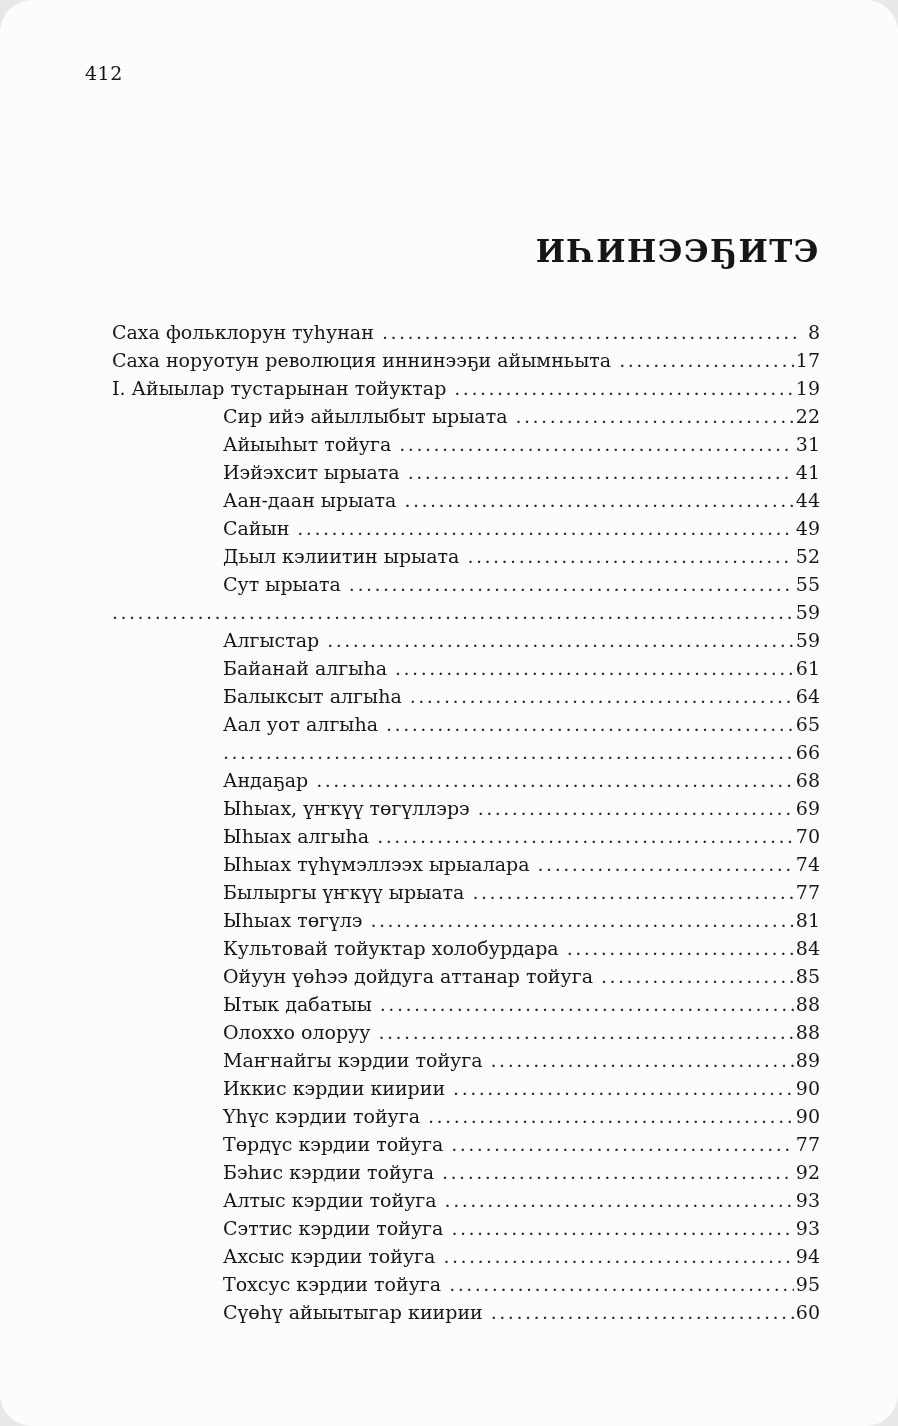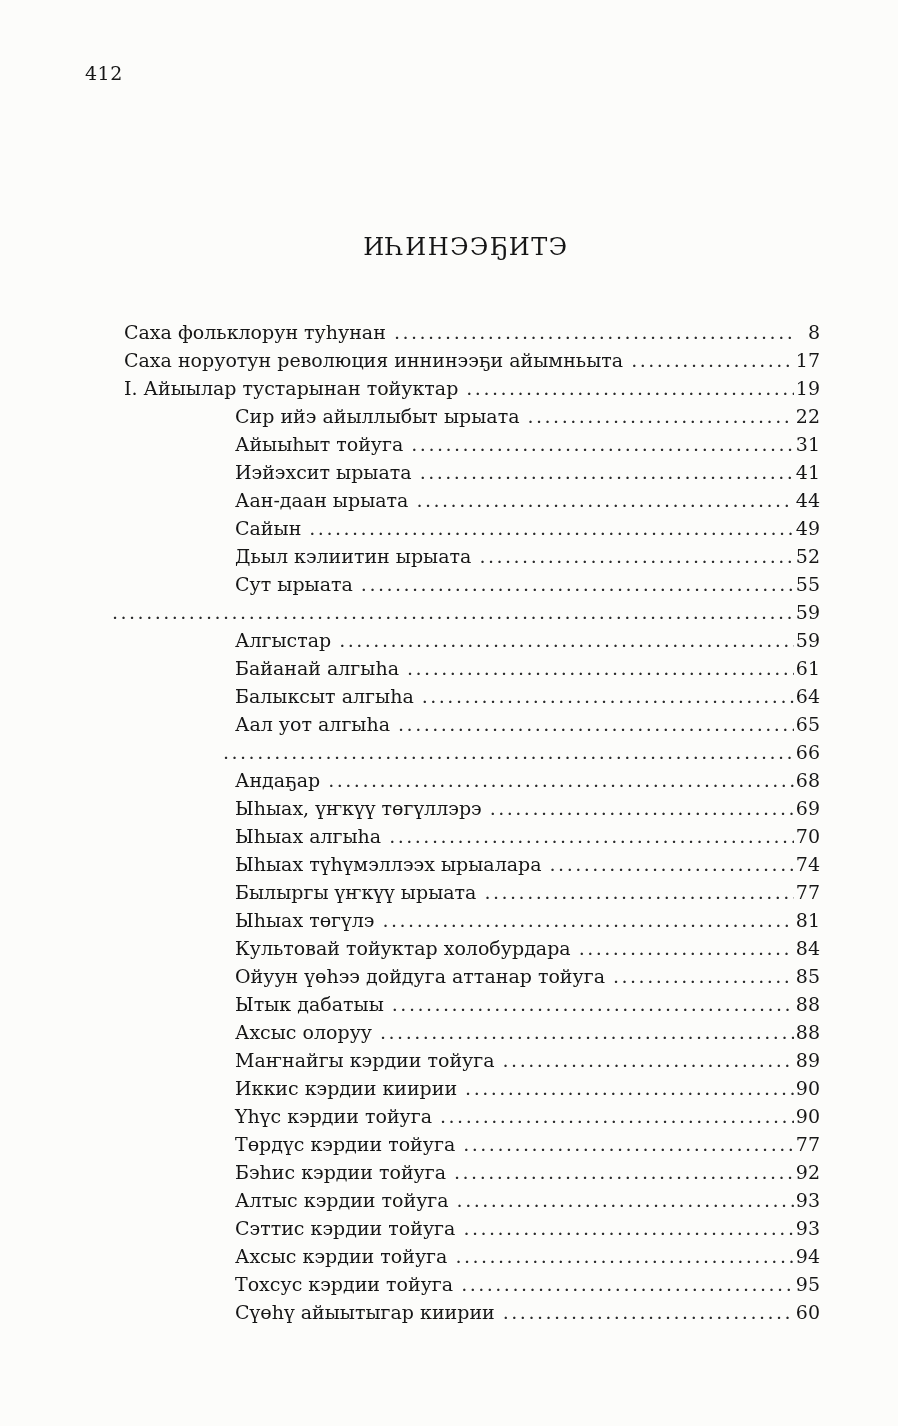--- a/index.html
+++ b/index.html
@@ -16,6 +16,7 @@
     font-family: "DejaVu Serif", "Liberation Serif", serif;
     color: #161616;
     overflow: hidden;
+    border-radius: 32px;
   }
   .page-number {
     position: absolute;

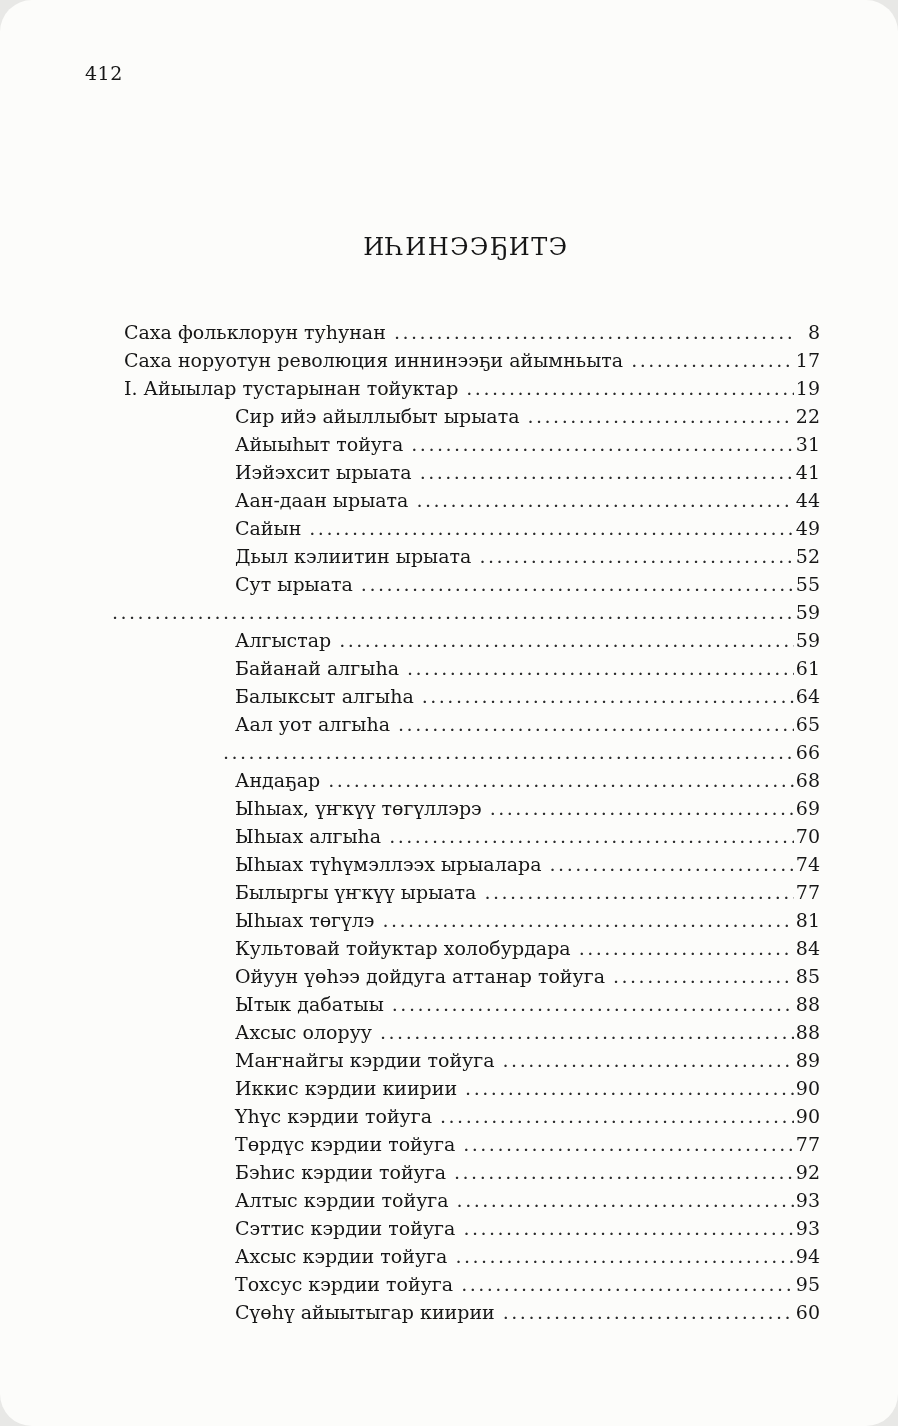--- a/index.html
+++ b/index.html
@@ -31,9 +31,9 @@
     top: 233px;
     width: 708px;
     margin: 0;
-    text-align: center;
-    font-size: 24px;
-    font-weight: 400;
+    text-align: right;
+    font-size: 31px;
+    font-weight: 700;
     letter-spacing: 1.5px;
   }
   .toc {

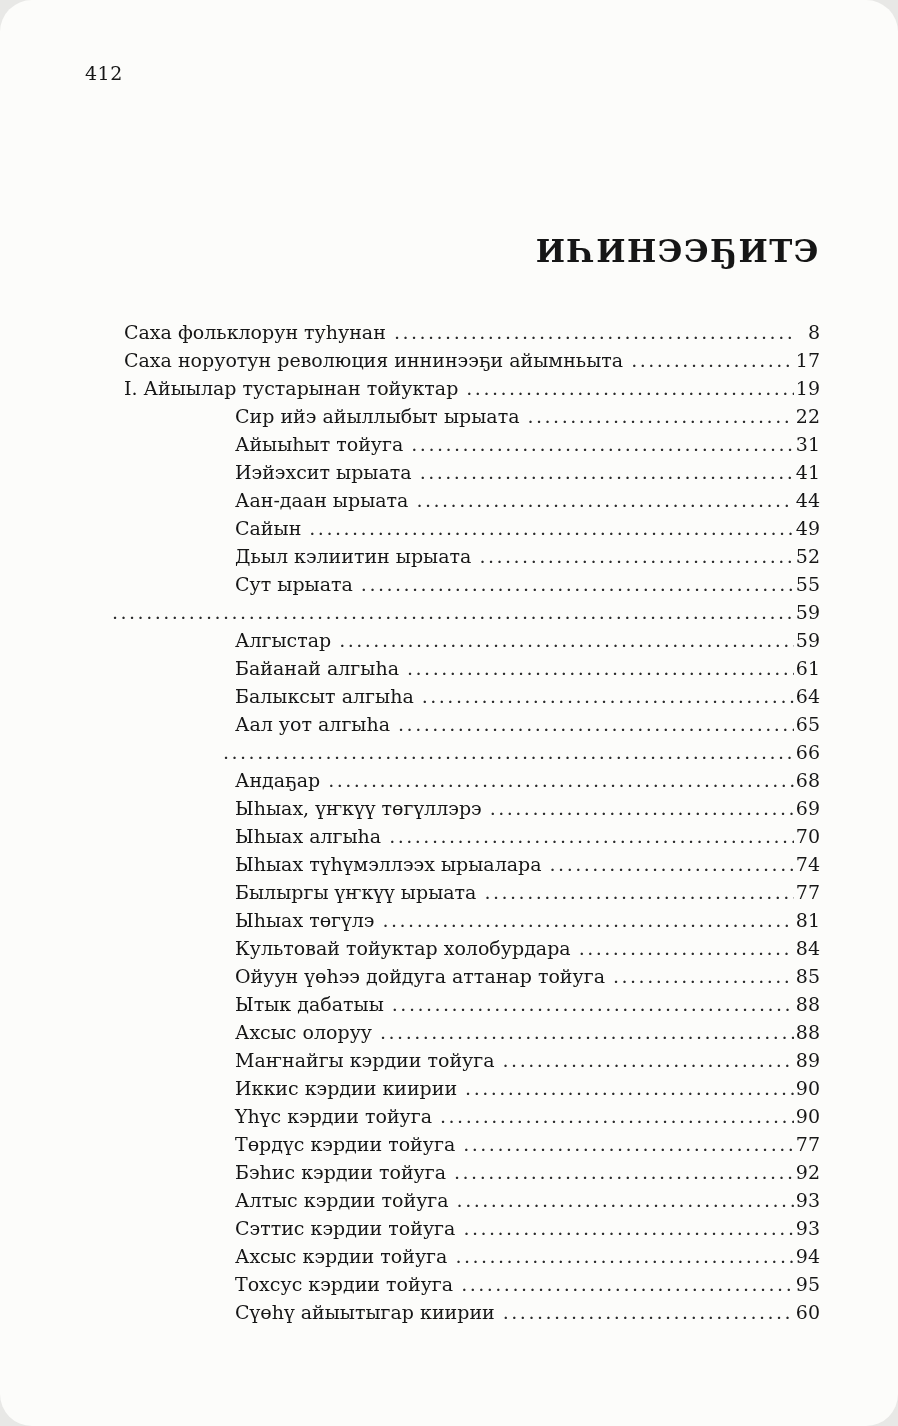--- a/index.html
+++ b/index.html
@@ -55,7 +55,6 @@
   .toc-label {
     flex: 0 0 auto;
     padding-right: 8px;
-    margin-left: 12px;
   }
   .toc-dots {
     flex: 1 1 auto;

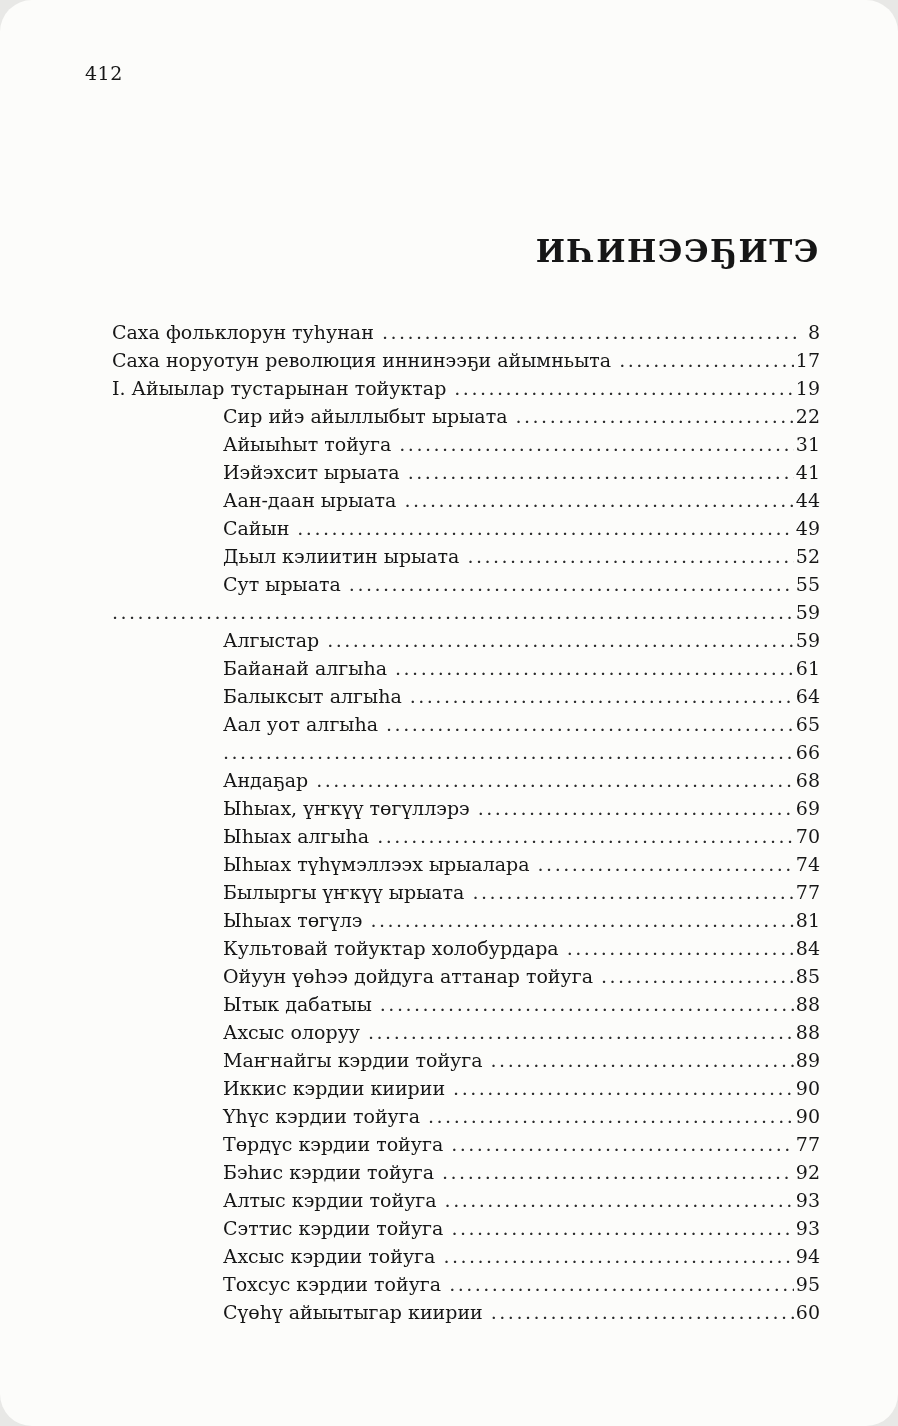--- a/index.html
+++ b/index.html
@@ -231,7 +231,7 @@
   </div>
 
   <div class="toc-row level-1">
-    <span class="toc-label">Ахсыс олоруу</span>
+    <span class="toc-label">Олоххо олоруу</span>
     <span class="toc-dots"></span>
     <span class="toc-page">88</span>
   </div>

